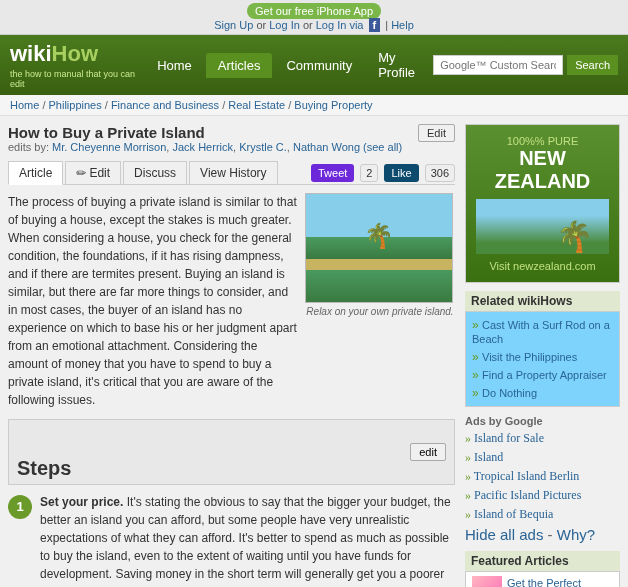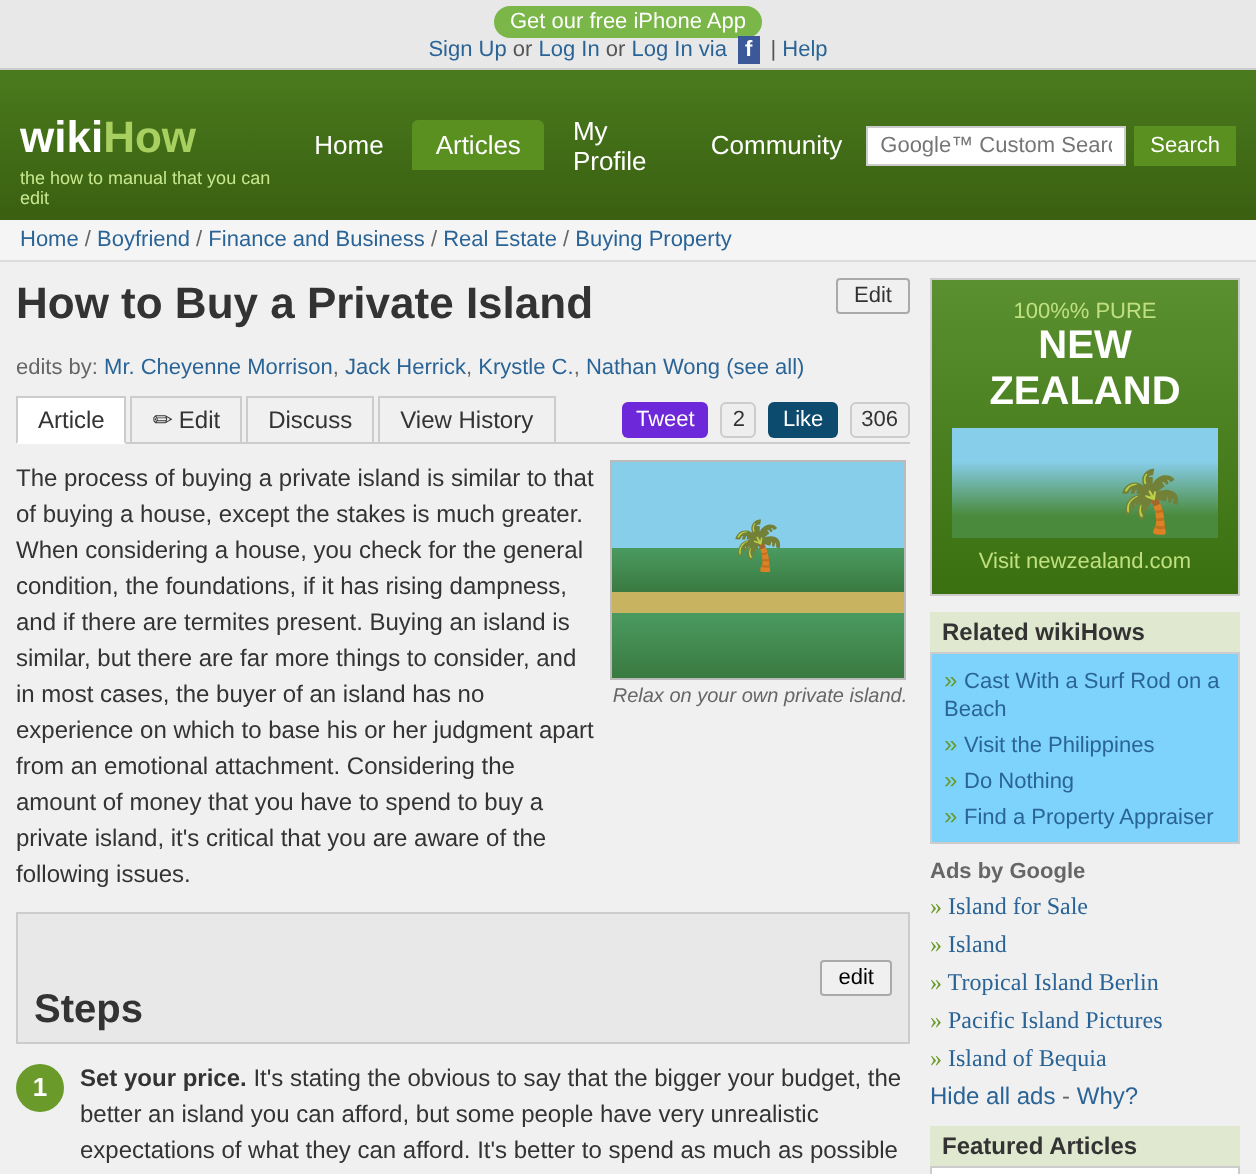--- a/index.html
+++ b/index.html
@@ -34,7 +34,7 @@
       align-items: center;
       justify-content: space-between;
     }
-    #logo { display: flex; align-items: flex-end; margin-top: 15px; }
+    #logo { display: flex; align-items: flex-end; }
     #logo .wiki { font-size: 22px; font-weight: bold; color: #fff; }
     #logo .how { font-size: 22px; font-weight: bold; color: #a8d060; }
     #logo-tagline { font-size: 9px; color: #c8e890; margin-top: 2px; }

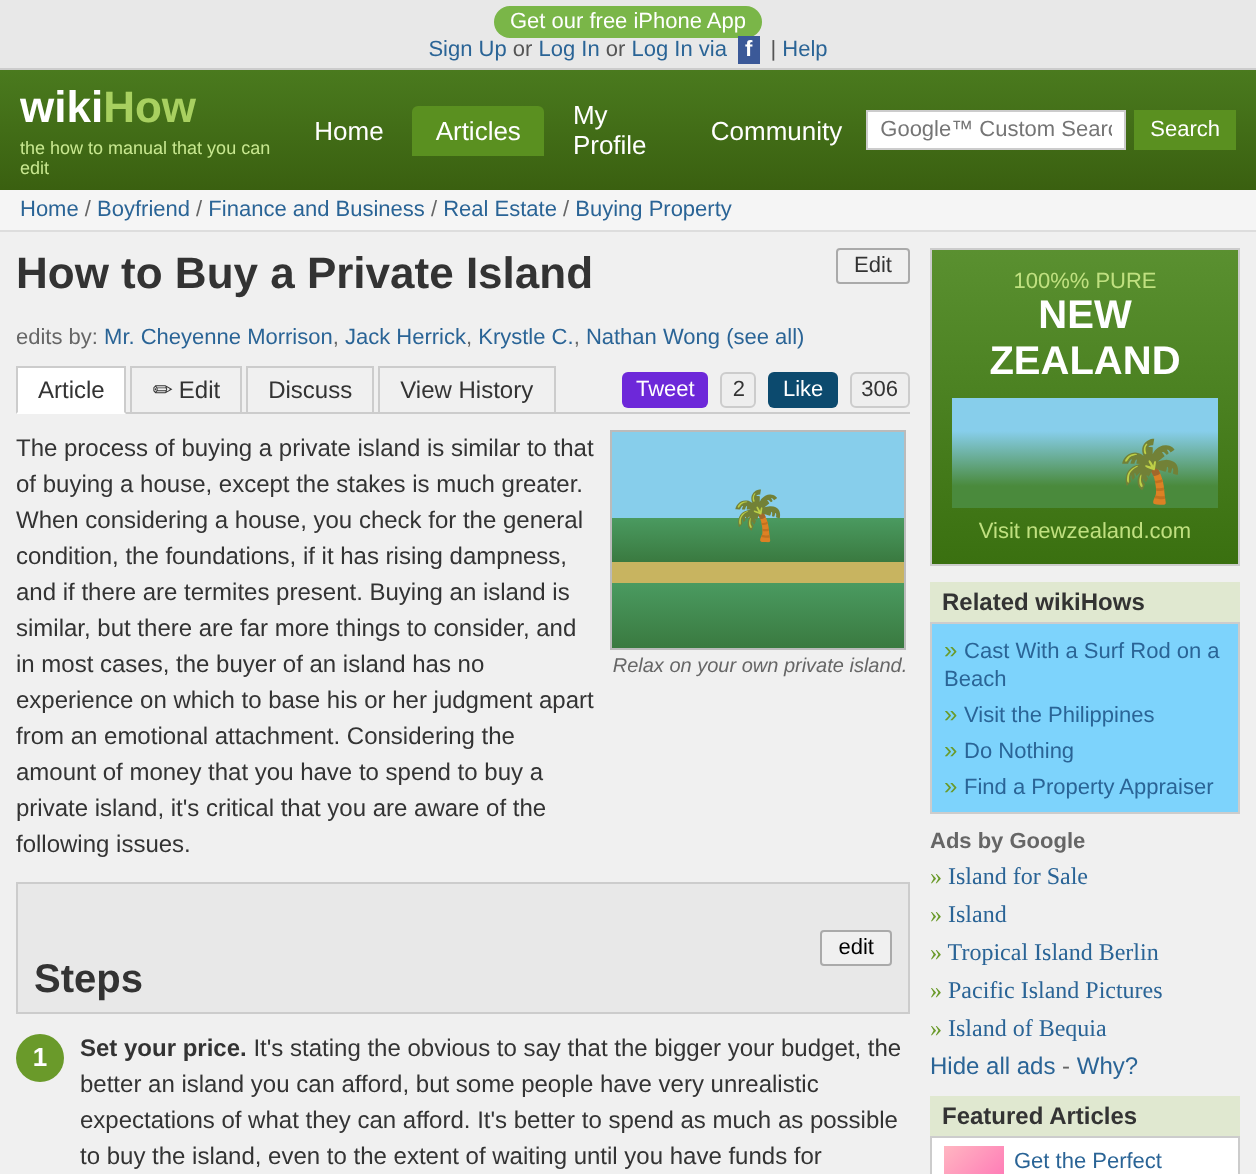--- a/index.html
+++ b/index.html
@@ -285,8 +285,8 @@
   <div id="nav">
     <a class="nav-item">Home</a>
     <a class="nav-item active">Articles</a>
+    <a class="nav-item">Community</a>
     <a class="nav-item">My Profile</a>
-    <a class="nav-item">Community</a>
   </div>
   <div id="search-area">
     <input id="search-box" type="text" placeholder="Google™ Custom Search" style="">

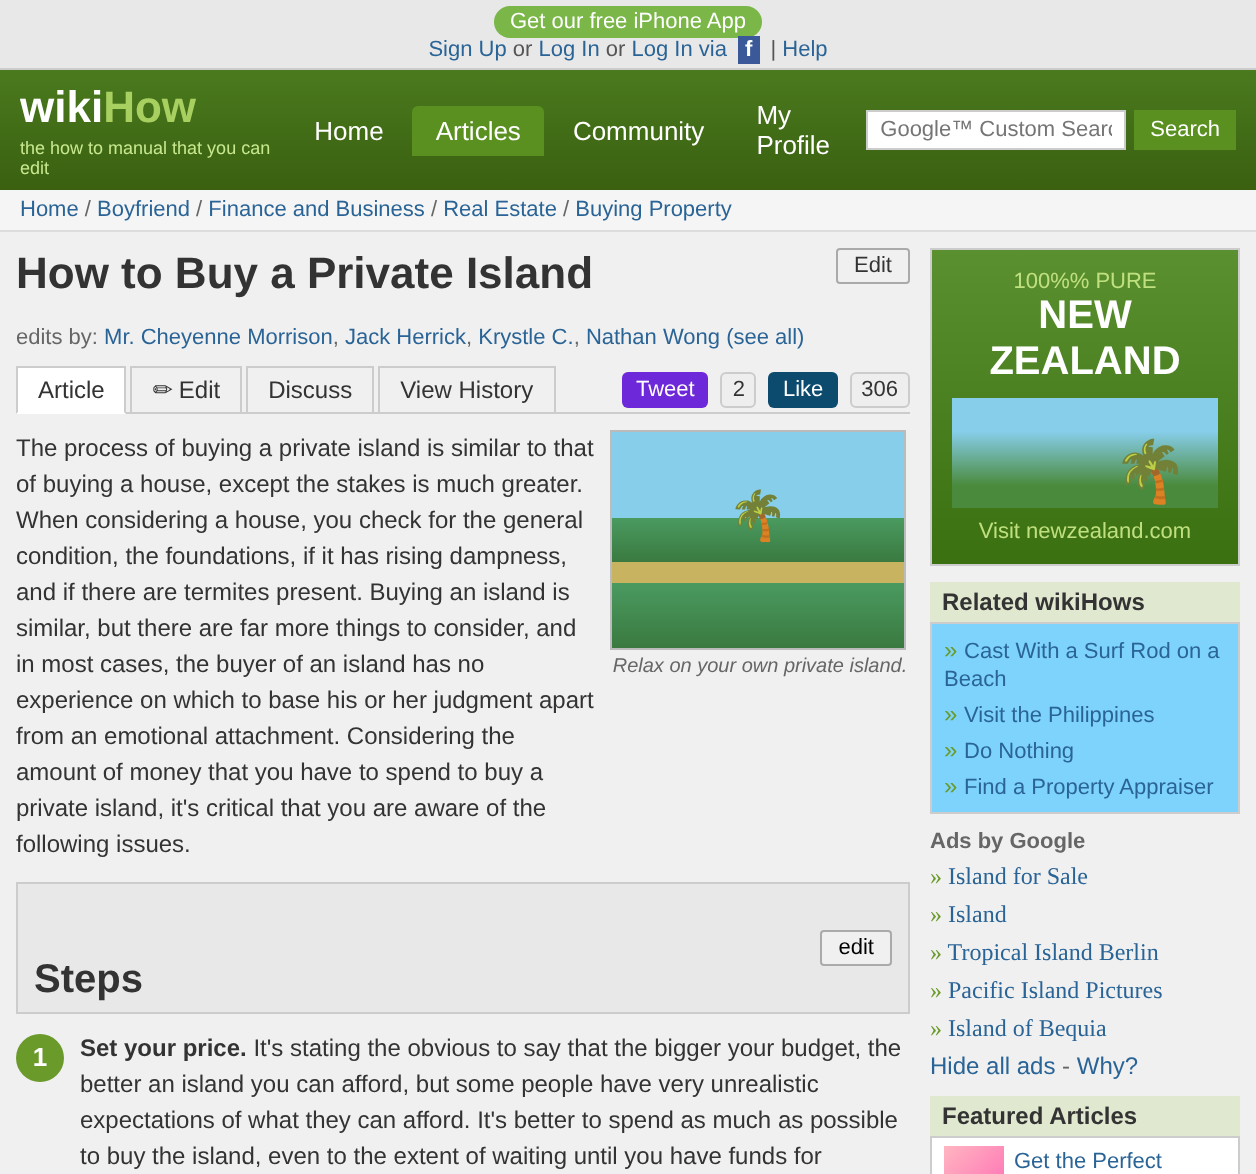--- a/index.html
+++ b/index.html
@@ -296,7 +296,7 @@
 
 <div id="breadcrumb">
   <a>Home</a> /
-  <a>Boyfriend</a> /
+  <a>Philippines</a> /
   <a>Finance and Business</a> /
   <a>Real Estate</a> /
   <a>Buying Property</a>

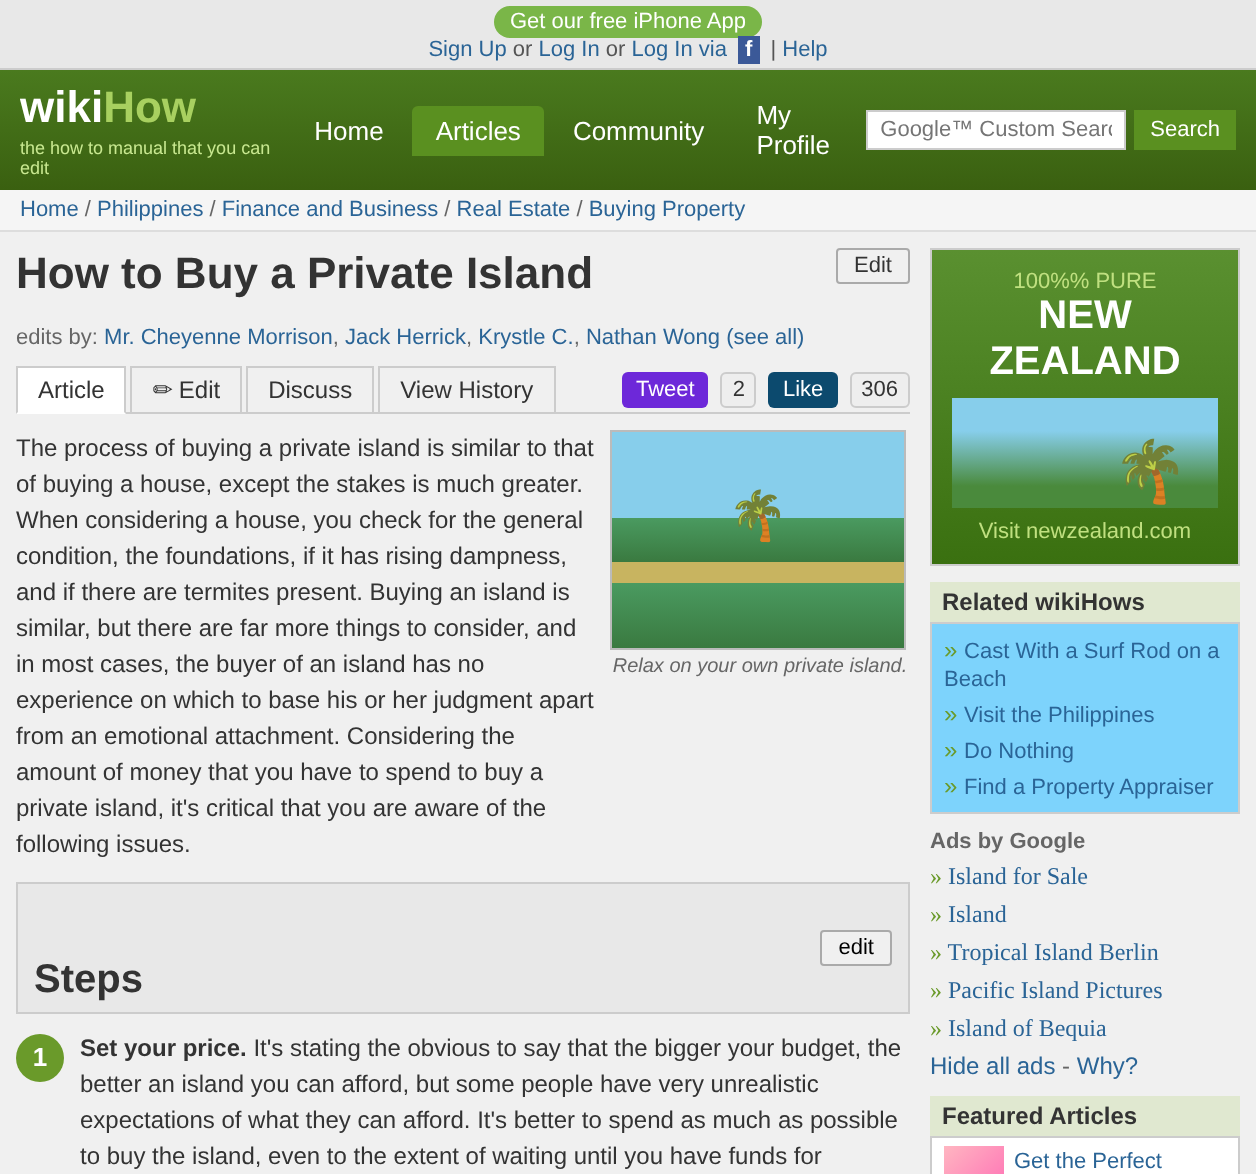--- a/index.html
+++ b/index.html
@@ -83,7 +83,7 @@
 
     
     #article-header { margin-bottom: 6px; }
-    #article-title { font-size: 22px; font-weight: bold; color: #333; margin-bottom: 13px; }
+    #article-title { font-size: 15px; font-weight: bold; color: #333; margin-bottom: 0; }
     #article-editors { font-size: 11px; color: #666; margin-bottom: 8px; }
     #article-editors a { color: #2a6496; text-decoration: none; }
 

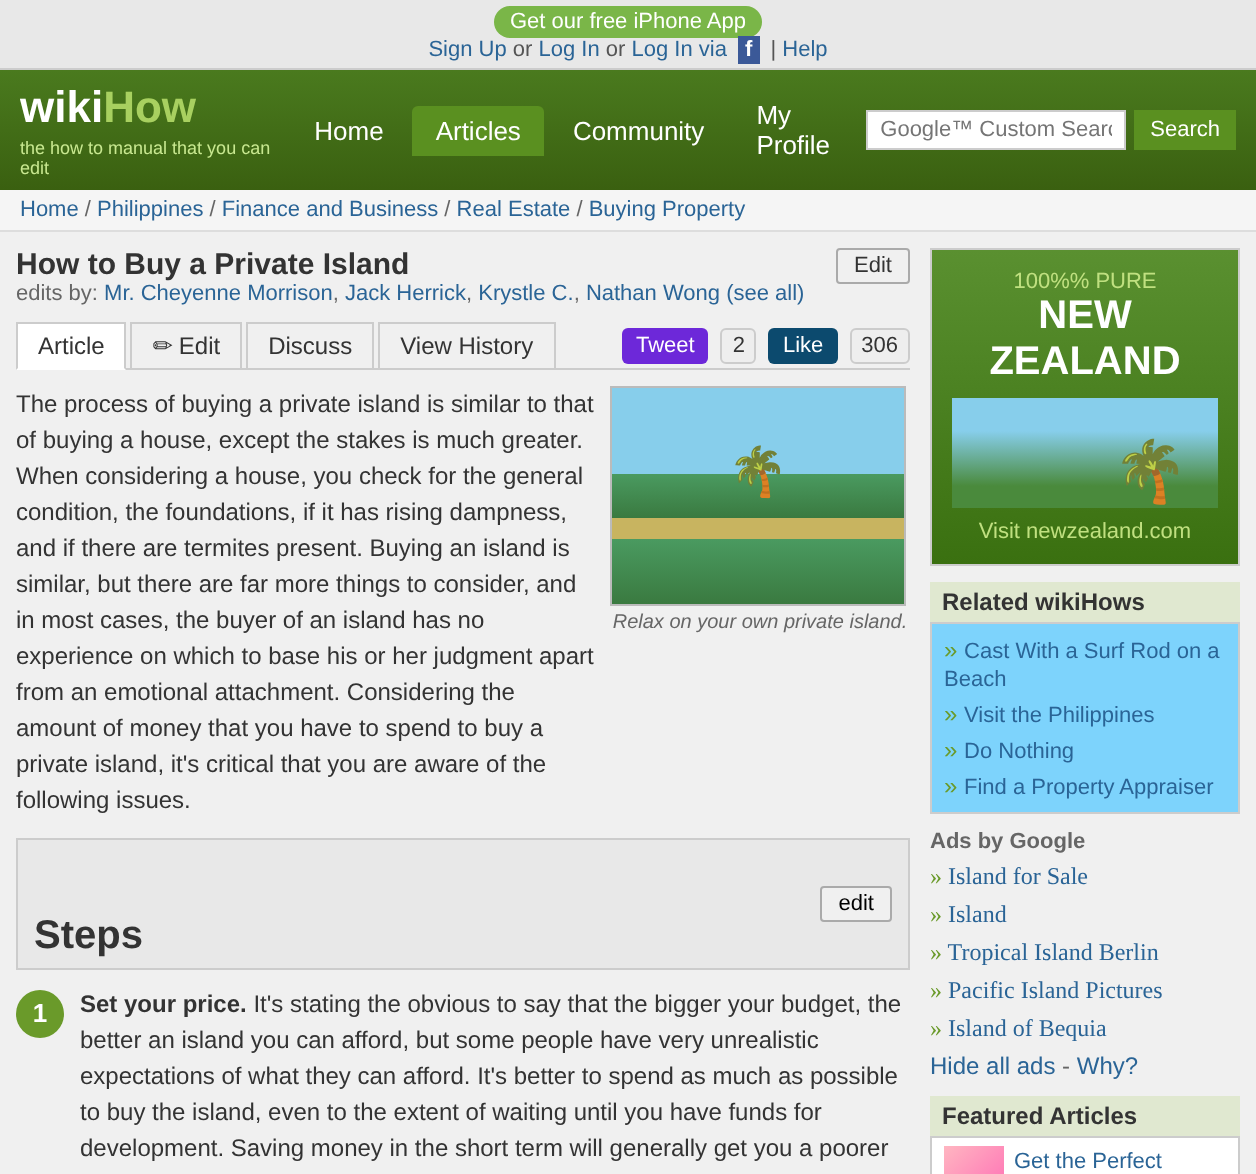--- a/index.html
+++ b/index.html
@@ -384,8 +384,8 @@
       <ul>
         <li><a>Cast With a Surf Rod on a Beach</a></li>
         <li><a>Visit the Philippines</a></li>
+        <li><a>Find a Property Appraiser</a></li>
         <li><a>Do Nothing</a></li>
-        <li><a>Find a Property Appraiser</a></li>
       </ul>
     </div>
 

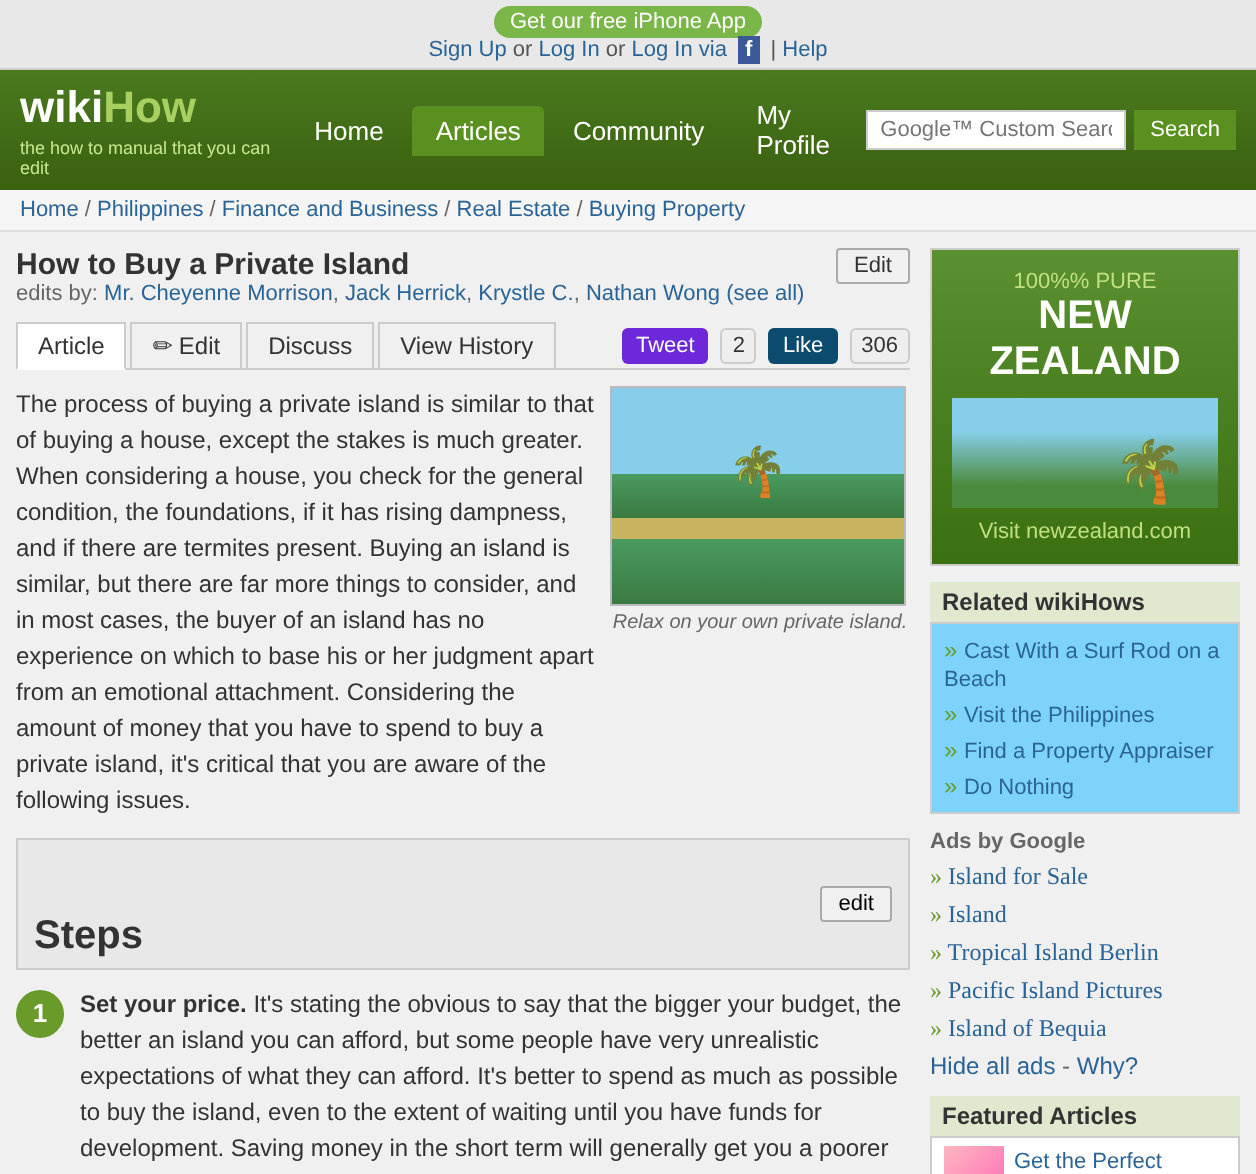--- a/index.html
+++ b/index.html
@@ -213,7 +213,7 @@
     .sidebar-ad-item { font-size: 12px; margin-bottom: 4px; font-family: Liberation Serif, serif; }
     .sidebar-ad-item a { color: #2a6496; text-decoration: none; }
     .sidebar-ad-item a::before { content: "» "; color: #6a9a2a; }
-    #hide-ads { font-size: 12px; color: #666; margin-top: 0; }
+    #hide-ads { font-size: 15px; color: #666; margin-top: 0; }
     #hide-ads a { color: #2a6496; text-decoration: none; }
 
     #featured-articles h3 { font-size: 12px; font-weight: bold; background: #e0e8d0; padding: 3px 6px; border-bottom: 1px solid #ccc; }

